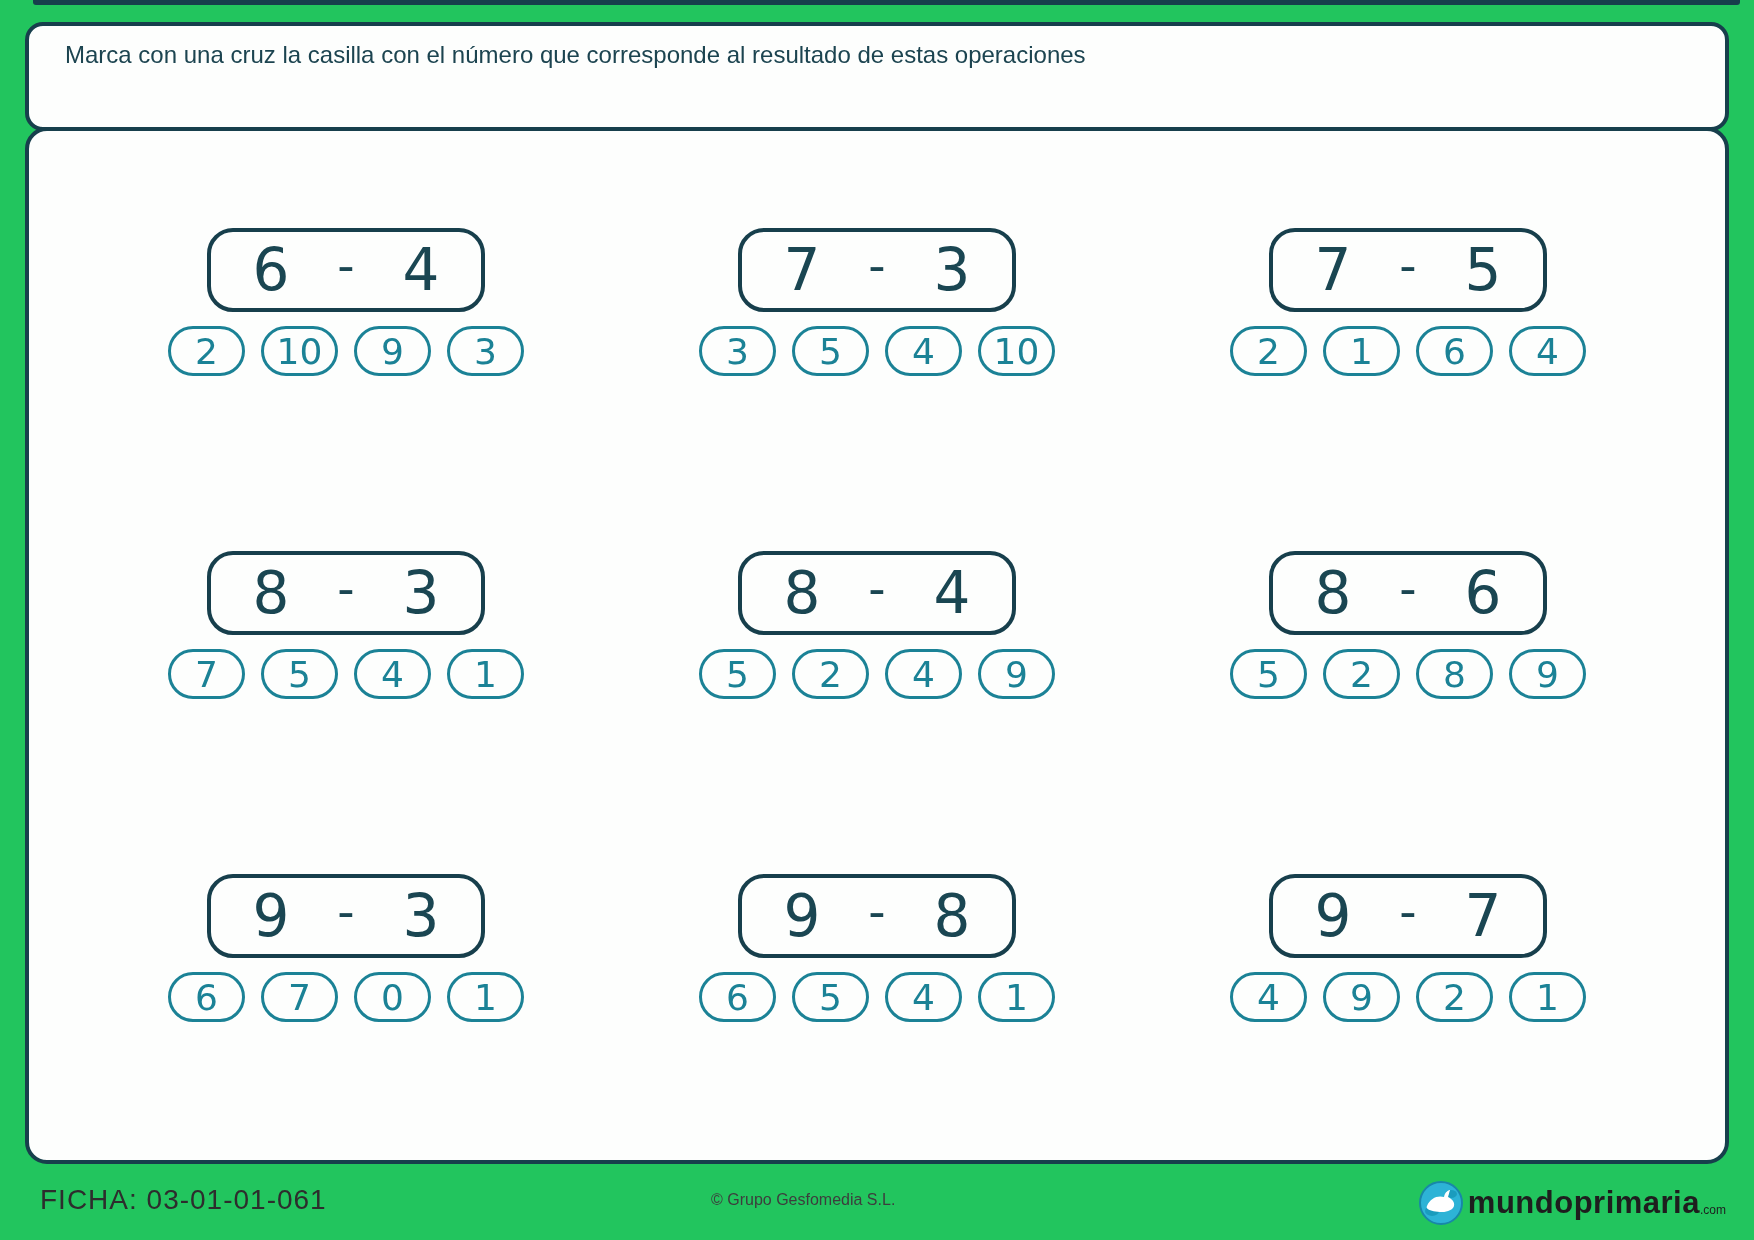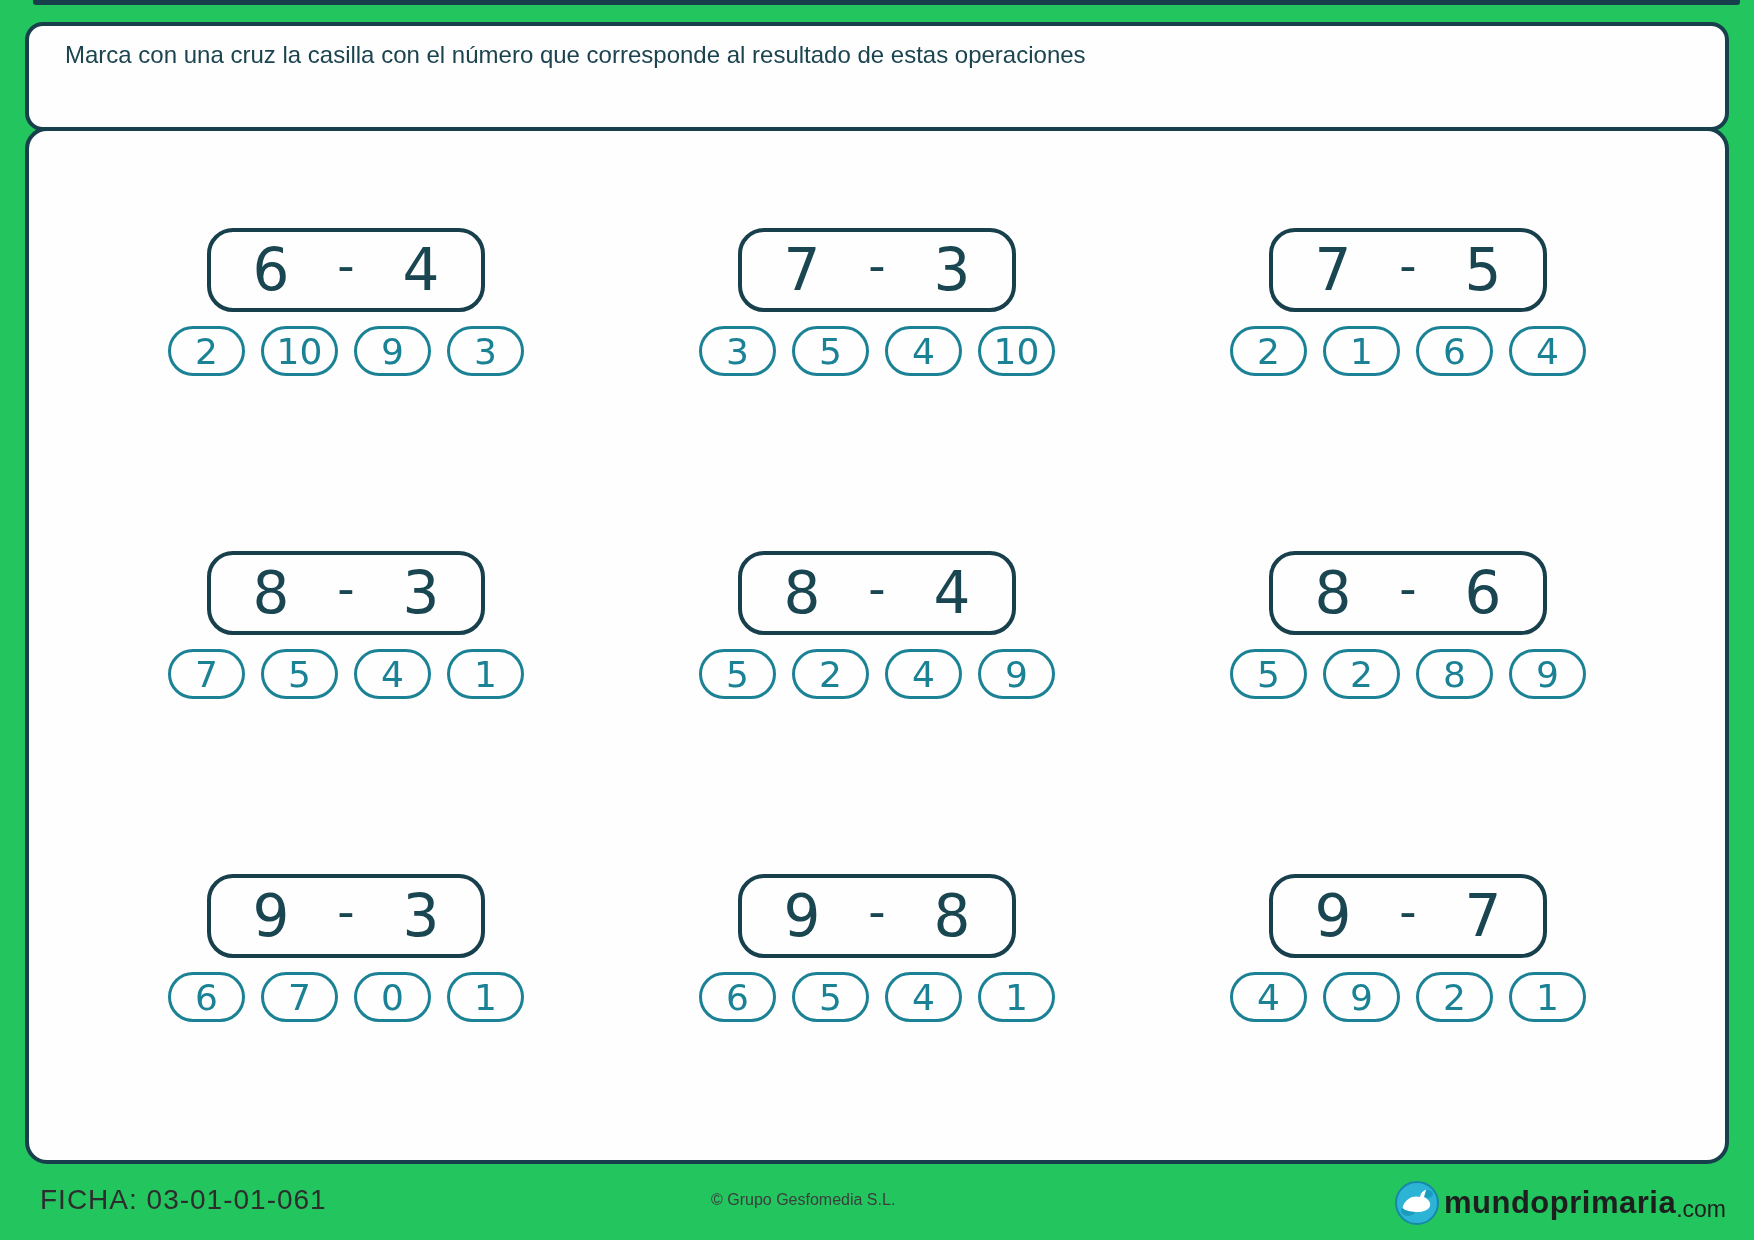--- a/index.html
+++ b/index.html
@@ -29,7 +29,7 @@
   .brand{position:absolute;right:28px;top:1181px;display:flex;align-items:center;}
   .logo{width:44px;height:44px;margin-right:5px;flex:none;}
   .brand-name{font-size:31px;font-weight:bold;color:#1e1e1e;letter-spacing:.5px;}
-  .brand-suffix{font-size:23px;color:#1e1e1e;margin-top:13px;}
+  .brand-suffix{font-size:12px;color:#1e1e1e;margin-top:13px;}
 </style>
 </head>
 <body>

